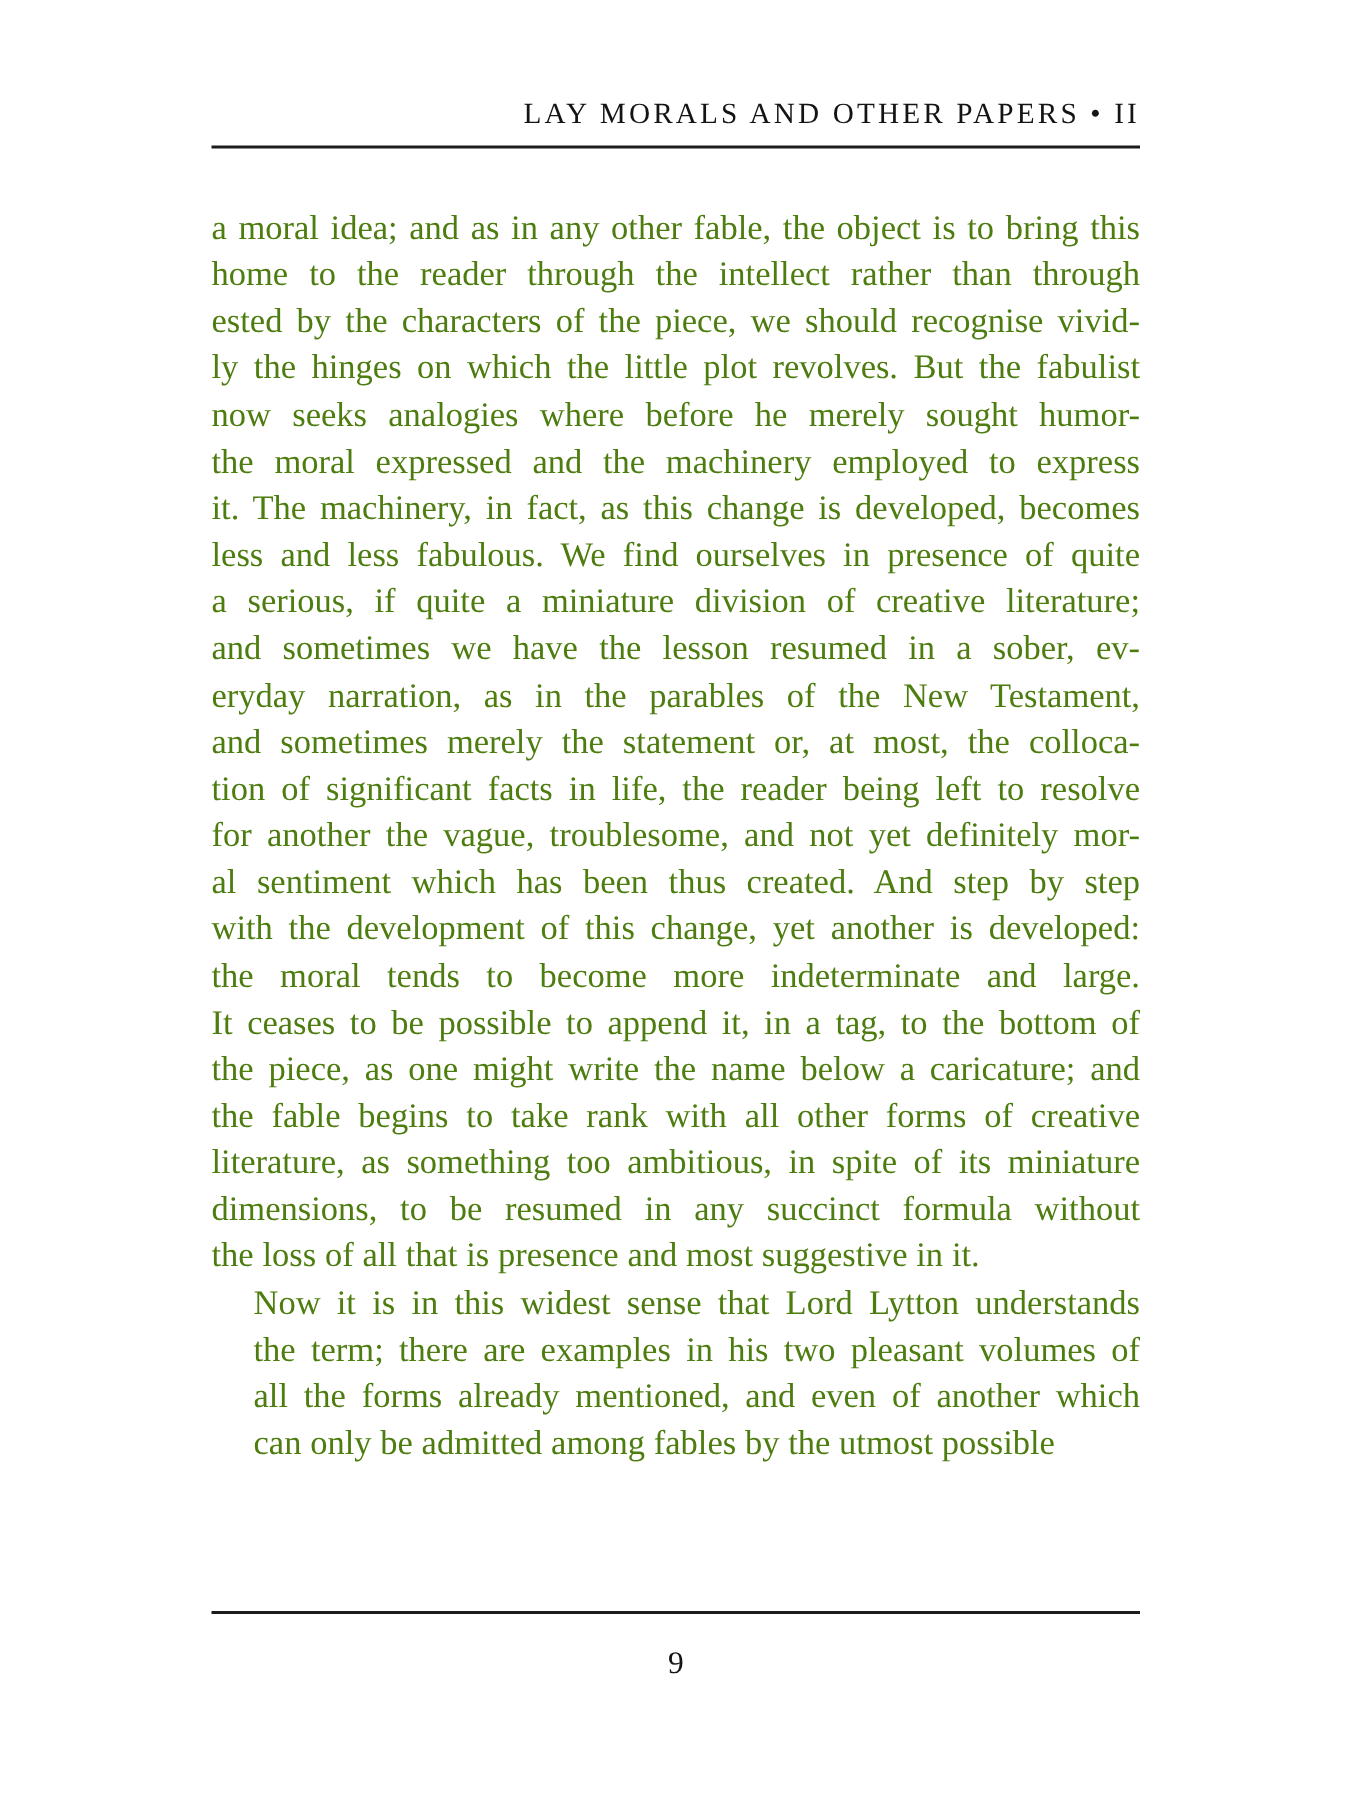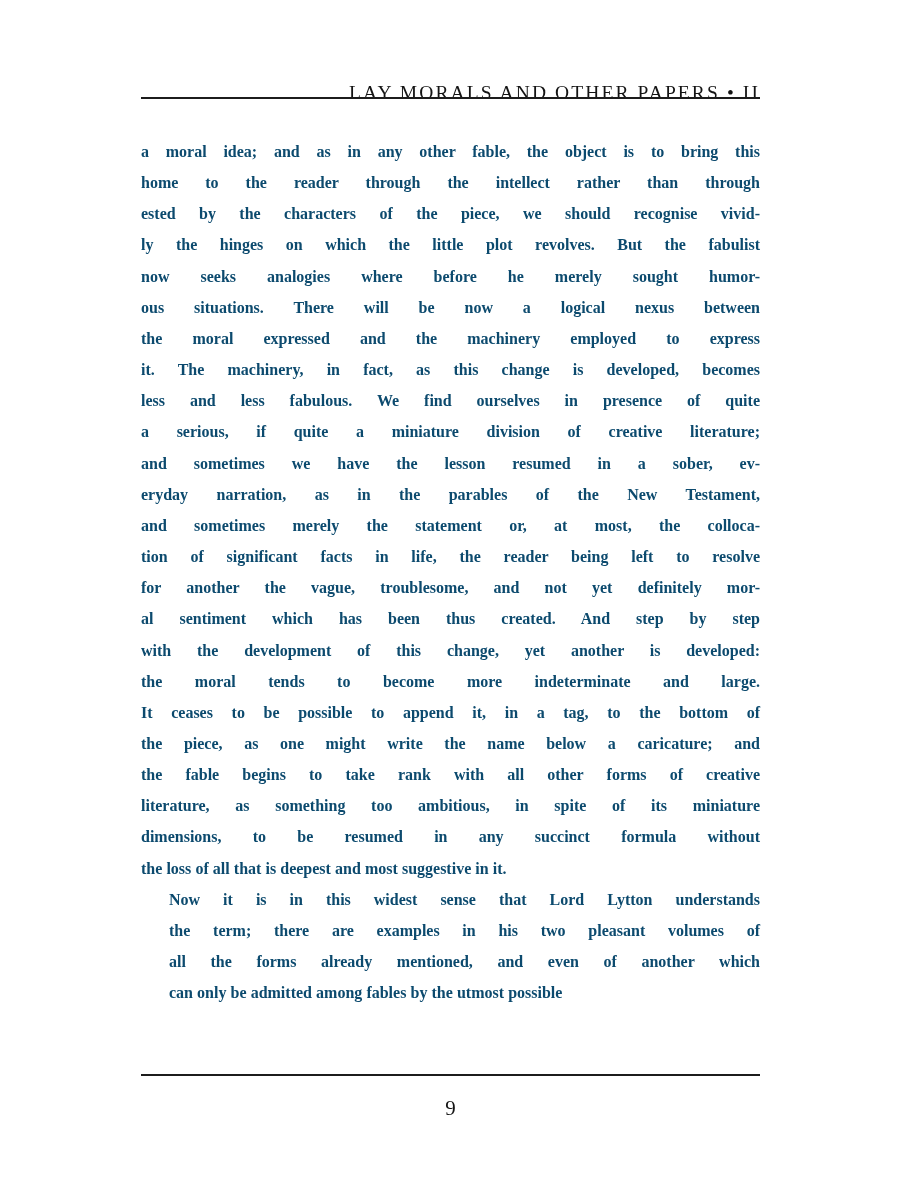--- a/index.html
+++ b/index.html
@@ -24,7 +24,7 @@
   .header {
     position: absolute;
     left: 141px;
-    top: 80px;
+    top: 64px;
     width: 619px;
     height: 30px;
   }

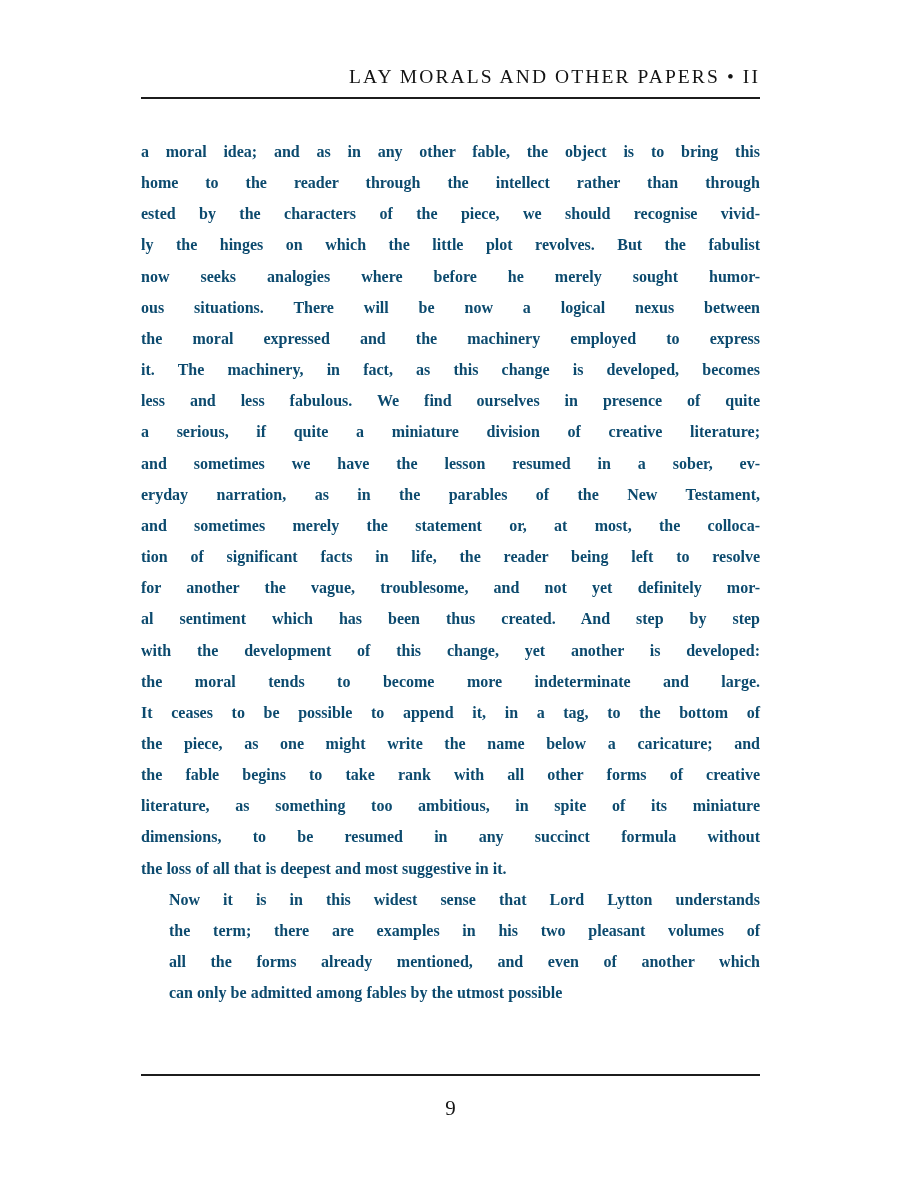--- a/index.html
+++ b/index.html
@@ -56,15 +56,14 @@
   }
   .para {
     margin: 0;
-    font-size: 16px;
+    font-size: 23px;
     line-height: 31.15px;
-    color: #0c4a6e;
+    color: #4d7c0f;
     text-align: justify;
     text-align-last: left;
     -webkit-hyphens: none;
     hyphens: none;
     word-spacing: 0.1px;
-    font-weight: bold;
   }
   .para.indented {
     text-indent: 28px;

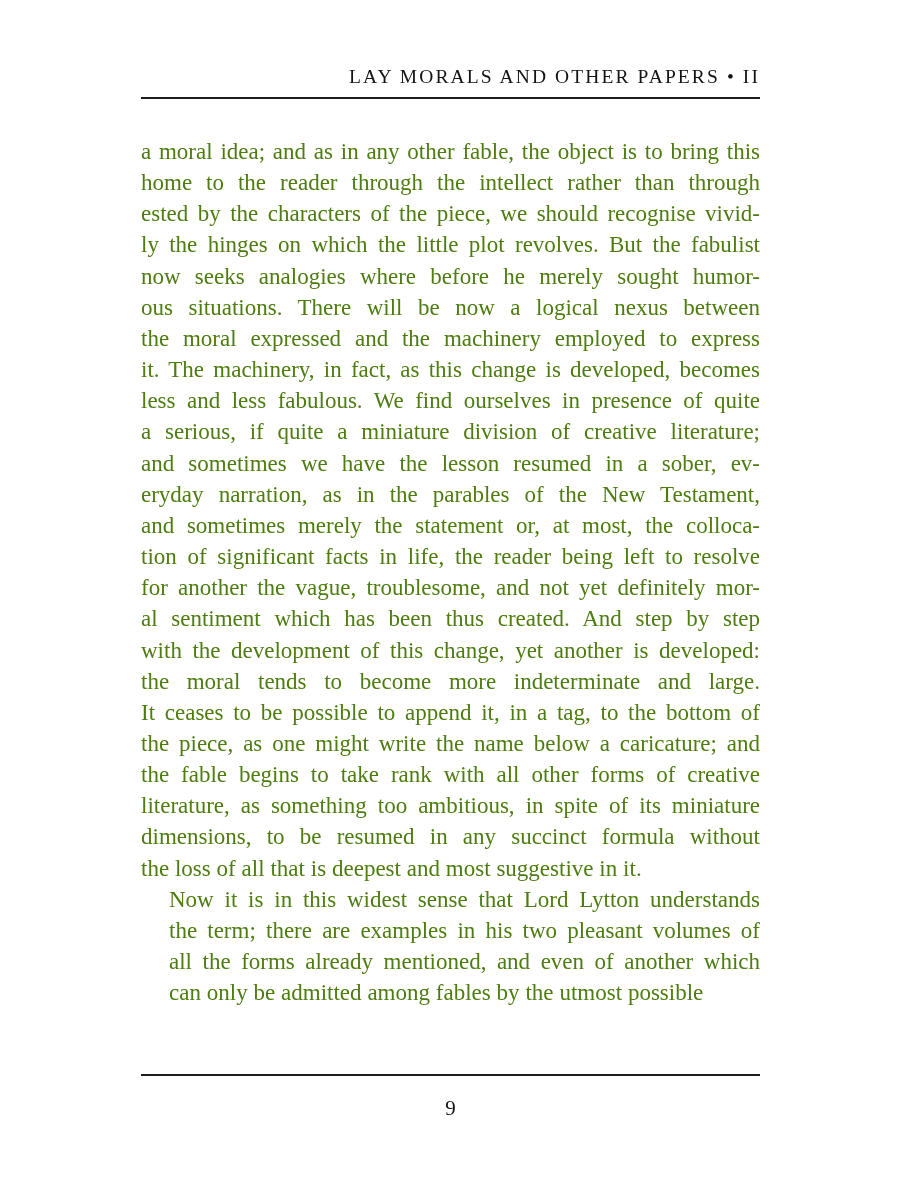--- a/index.html
+++ b/index.html
@@ -119,7 +119,6 @@
         <span class="ln">ested by the characters of the piece, we should recognise vivid-</span>
         <span class="ln">ly the hinges on which the little plot revolves. But the fabulist</span>
         <span class="ln">now seeks analogies where before he merely sought humor-</span>
-        <span class="ln">ous situations. There will be now a logical nexus between</span>
         <span class="ln">the moral expressed and the machinery employed to express</span>
         <span class="ln">it. The machinery, in fact, as this change is developed, becomes</span>
         <span class="ln">less and less fabulous. We find ourselves in presence of quite</span>

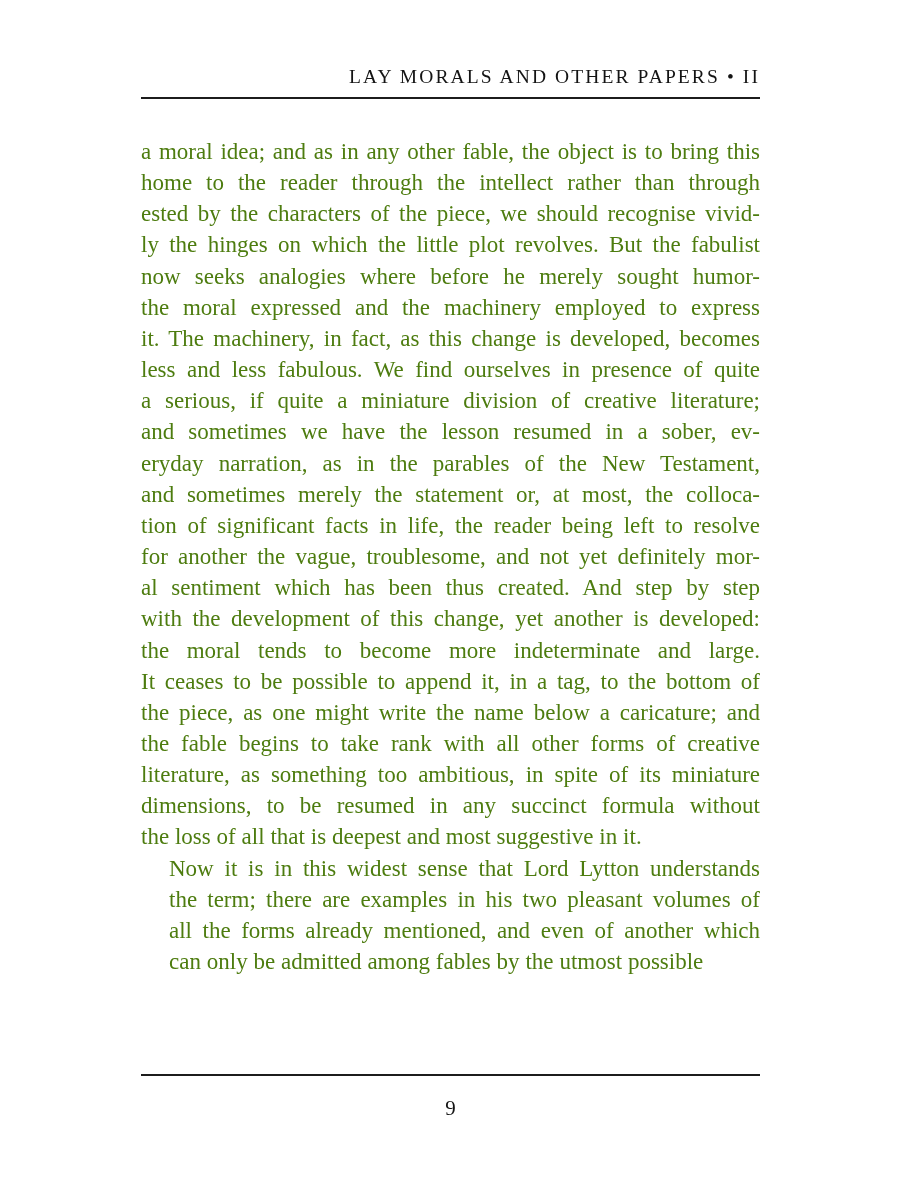--- a/index.html
+++ b/index.html
@@ -136,7 +136,7 @@
         <span class="ln">the fable begins to take rank with all other forms of creative</span>
         <span class="ln">literature, as something too ambitious, in spite of its miniature</span>
         <span class="ln">dimensions, to be resumed in any succinct formula without</span>
-        <span class="ln last">the loss of all that is deepest and most suggestive in it.</span>
+        <span class="ln last">the loss of all that is presence and most suggestive in it.</span>
       </p>
       <p class="para indented">
         <span class="ln first-indent">Now it is in this widest sense that Lord Lytton understands</span>

